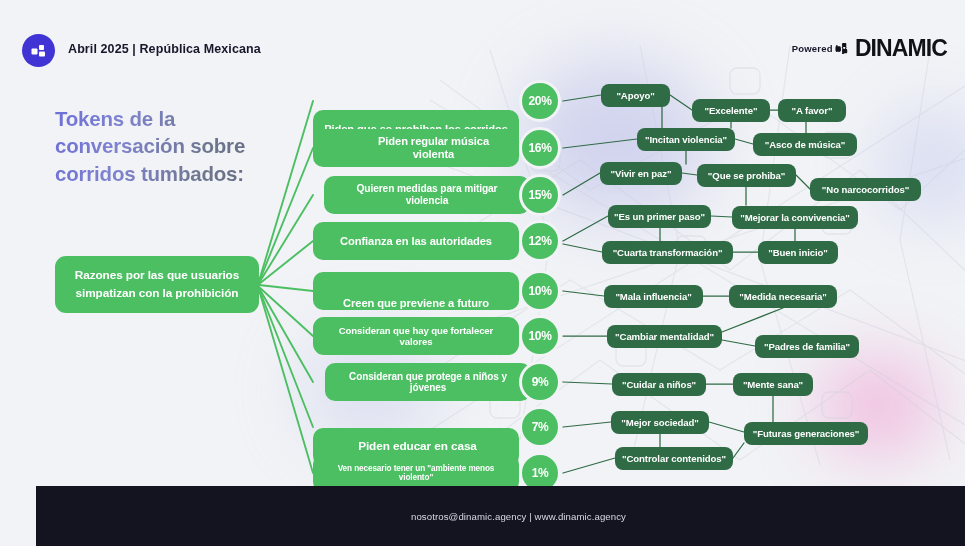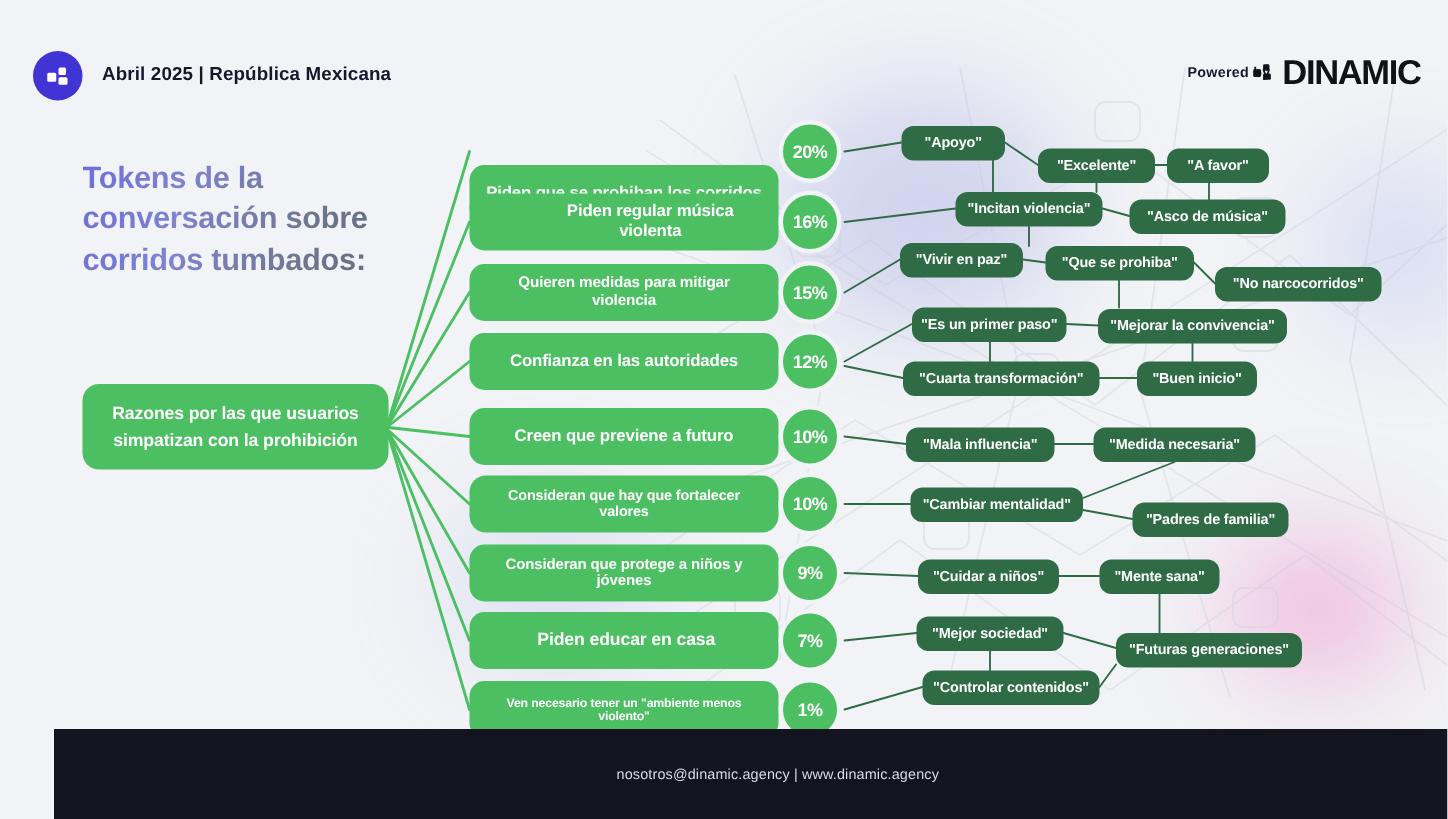--- a/index.html
+++ b/index.html
@@ -277,7 +277,7 @@
       <div class="pct" style="top: 127px;">
         <span>16%</span>
       </div>
-      <div class="bar" style="top: 176px;">
+      <div class="bar" style="top: 176px; margin-left: 11px;">
         <div class="bar-label" style="font-size: 10.2px;">Quieren medidas para mitigar violencia</div>
       </div>
       <div class="pct" style="top: 174px;">

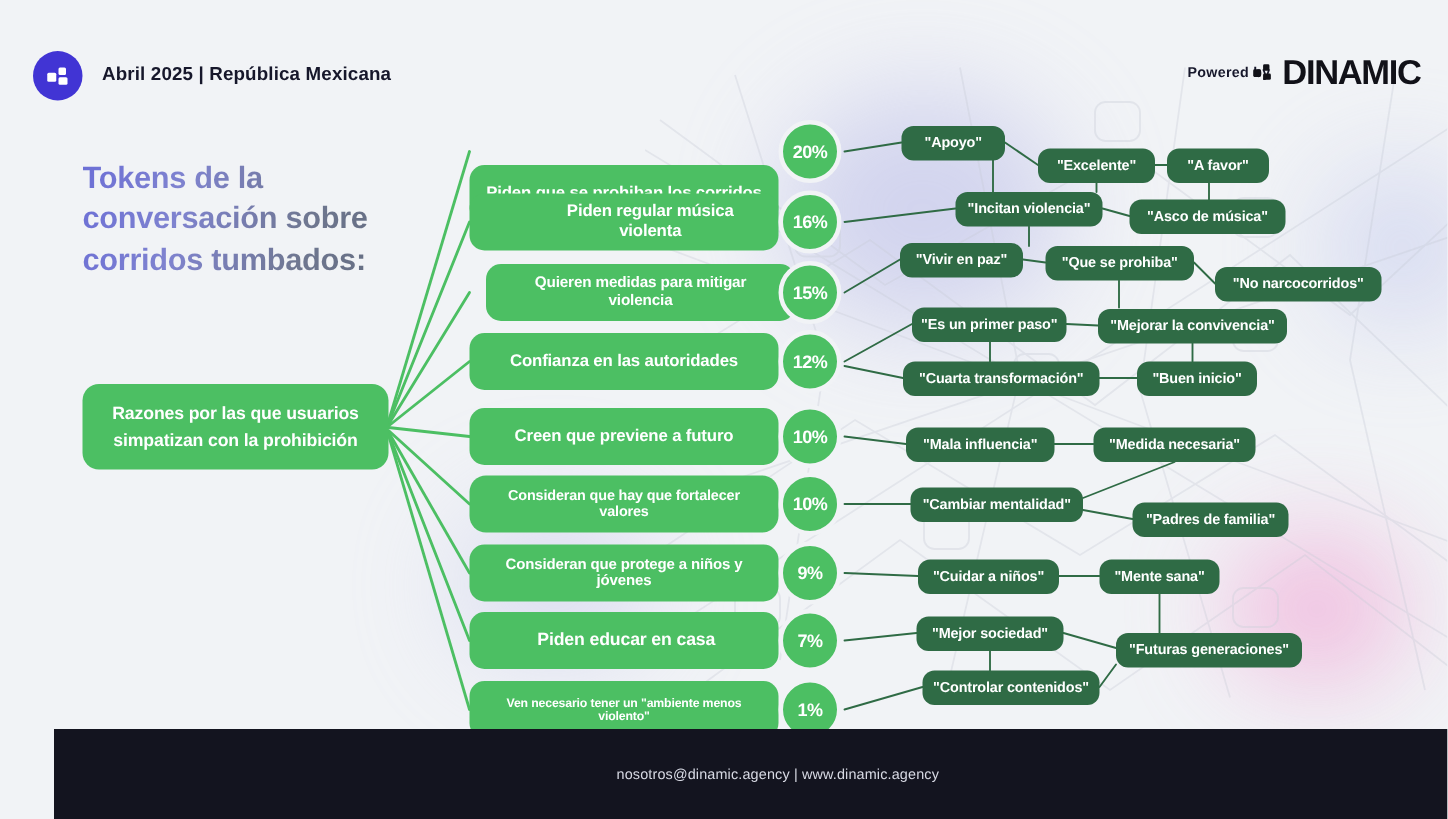--- a/index.html
+++ b/index.html
@@ -289,7 +289,7 @@
       <div class="pct" style="top: 220px;">
         <span>12%</span>
       </div>
-      <div class="bar" style="top: 272px;">
+      <div class="bar" style="top: 272px; align-items: flex-end;">
         <div class="bar-label" style="font-size: 11.2px;">Creen que previene a futuro</div>
       </div>
       <div class="pct" style="top: 270px;">

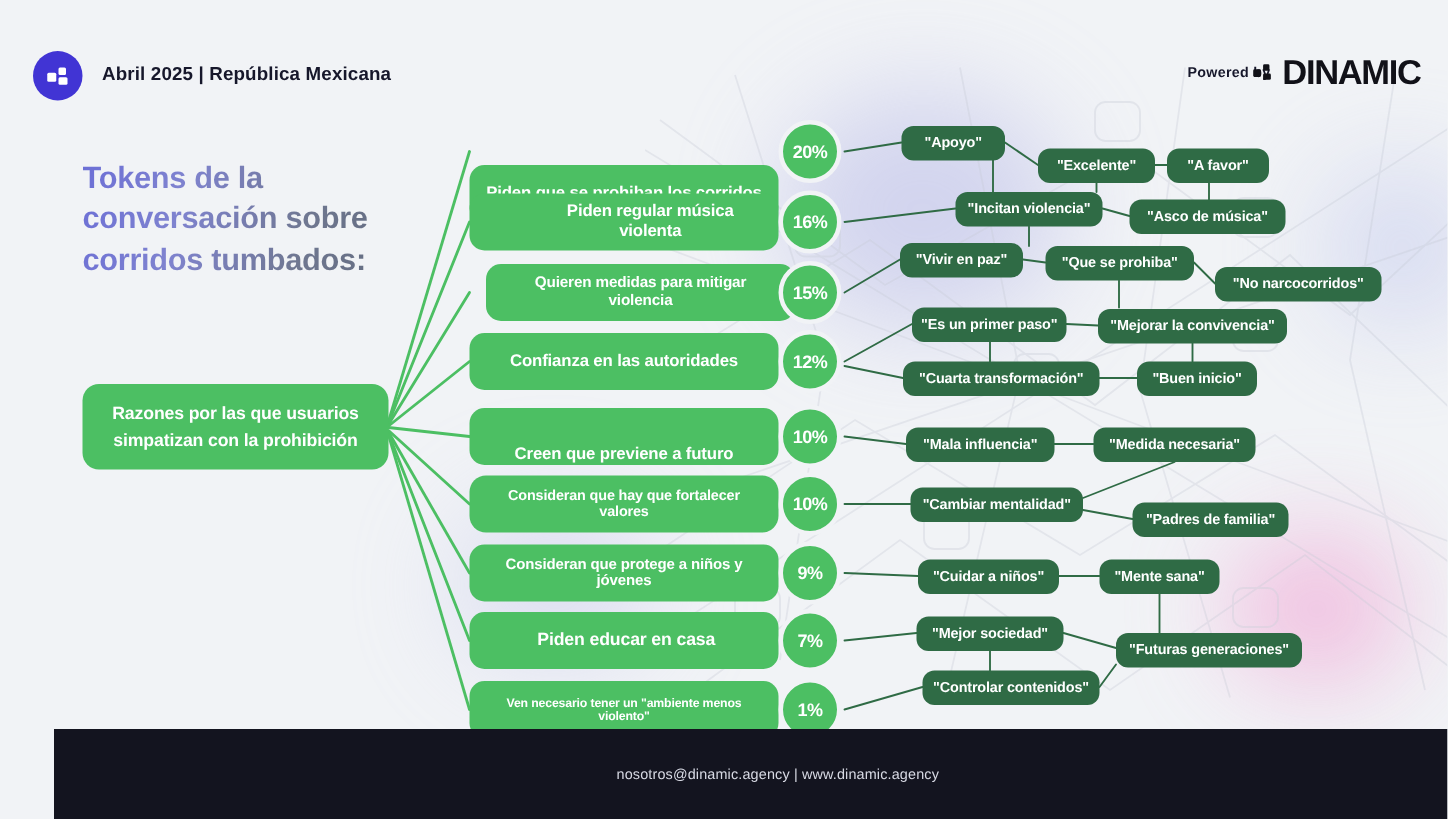--- a/index.html
+++ b/index.html
@@ -301,7 +301,7 @@
       <div class="pct" style="top: 315px;">
         <span>10%</span>
       </div>
-      <div class="bar" style="top: 363px;">
+      <div class="bar" style="top: 363px; margin-left: 12px;">
         <div class="bar-label" style="font-size: 10px;">Consideran que protege a niños y jóvenes</div>
       </div>
       <div class="pct" style="top: 361px;">

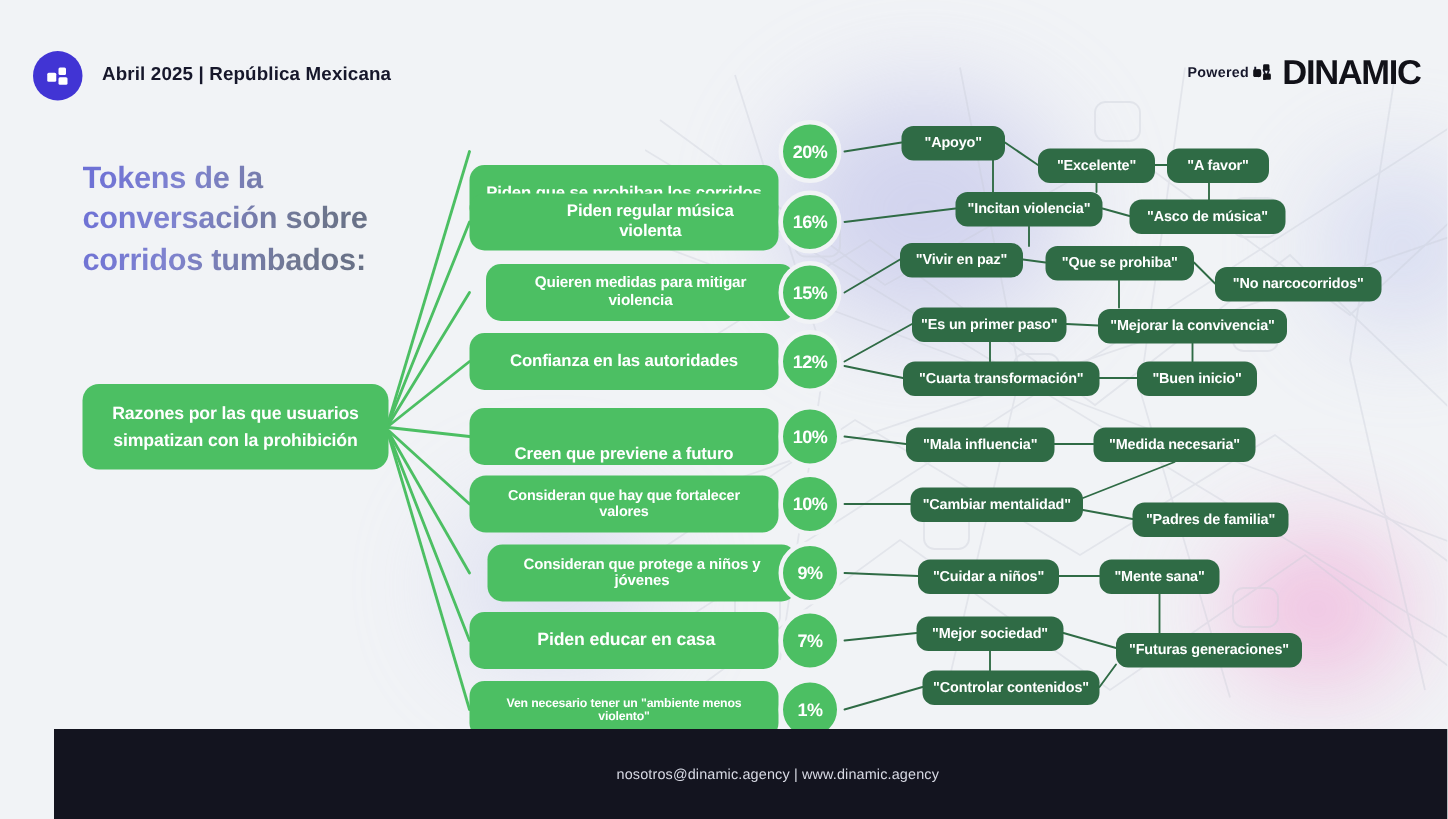--- a/index.html
+++ b/index.html
@@ -307,7 +307,7 @@
       <div class="pct" style="top: 361px;">
         <span>9%</span>
       </div>
-      <div class="bar" style="top: 408px; padding-left: 13px;">
+      <div class="bar" style="top: 428px; padding-left: 13px;">
         <div class="bar-label" style="font-size: 11.8px;">Piden educar en casa</div>
       </div>
       <div class="pct" style="top: 406px;">

